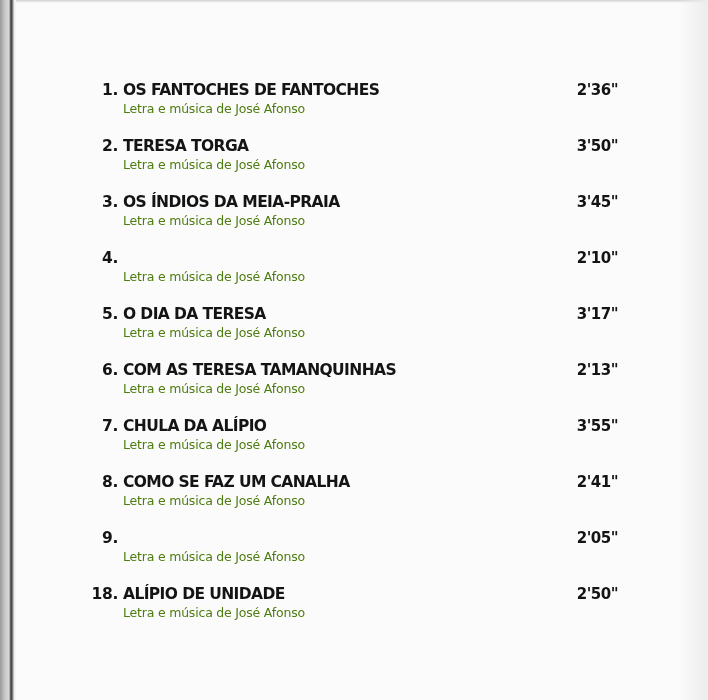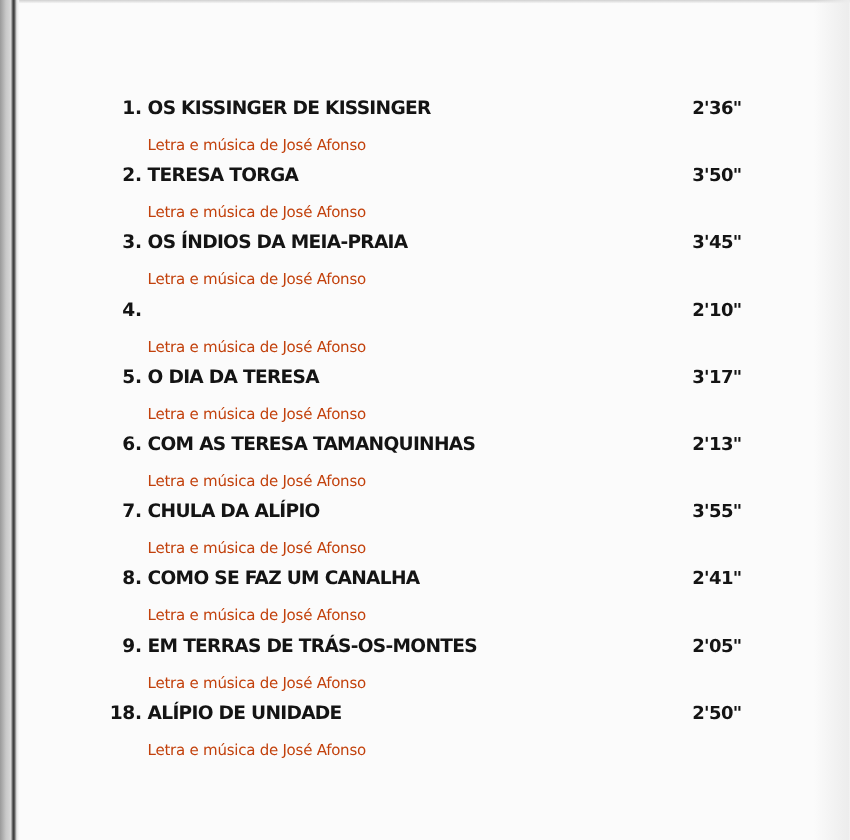--- a/index.html
+++ b/index.html
@@ -56,7 +56,7 @@
 <div>
   <div class="track" style="top:81px">
     <span class="num">1.</span>
-    <span class="title">OS KISSINGER DE KISSINGER</span>
+    <span class="title">OS FANTOCHES DE FANTOCHES</span>
     <span class="credit">Letra e música de José Afonso</span>
     <span class="dur">2'36"</span>
   </div>

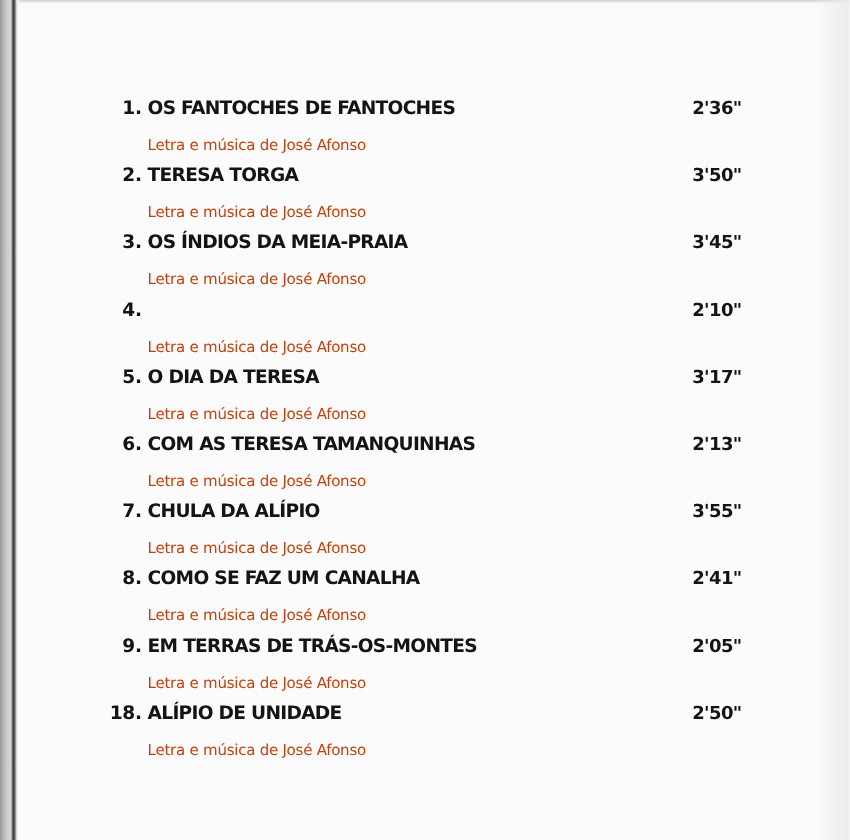--- a/index.html
+++ b/index.html
@@ -36,9 +36,8 @@
   }
   .credit {
     position: absolute; left: 123px; top: 20px;
-    font-size: 12.5px; letter-spacing: -0.2px; color: #c2410c;
+    font-size: 12.5px; letter-spacing: -0.2px; color: #4d7c0f;
     white-space: nowrap;
-    margin-top: 12px;
   }
   .dur {
     position: absolute; right: 90px; top: 0;

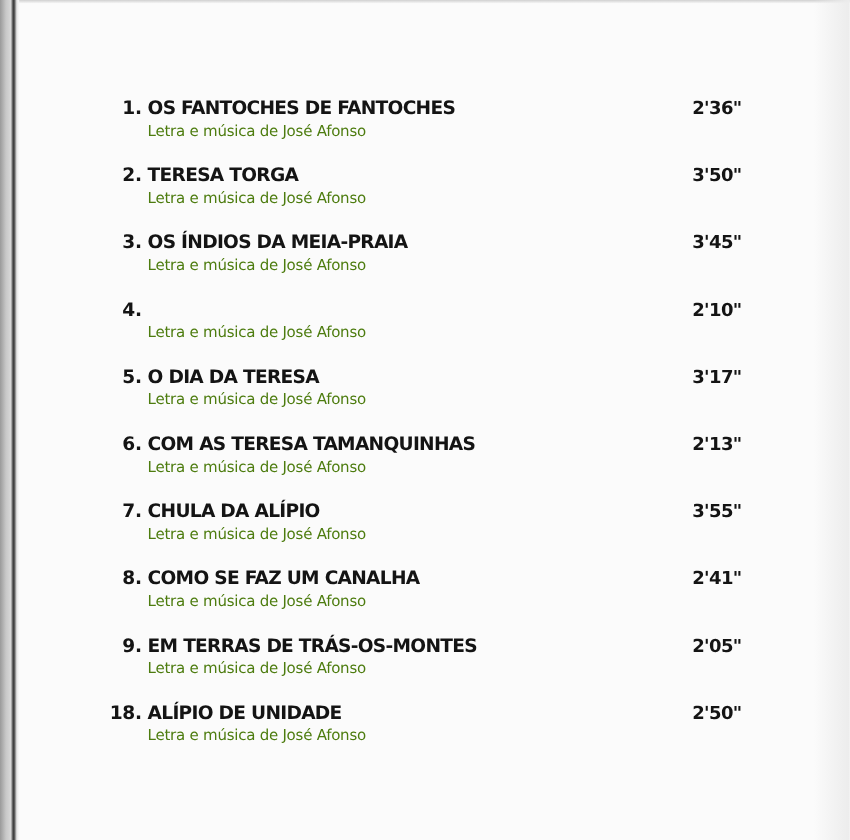--- a/index.html
+++ b/index.html
@@ -102,7 +102,6 @@
   </div>
   <div class="track" style="top:529px">
     <span class="num">9.</span>
-    <span class="title">EM TERRAS DE TRÁS-OS-MONTES</span>
     <span class="credit">Letra e música de José Afonso</span>
     <span class="dur">2'05"</span>
   </div>

